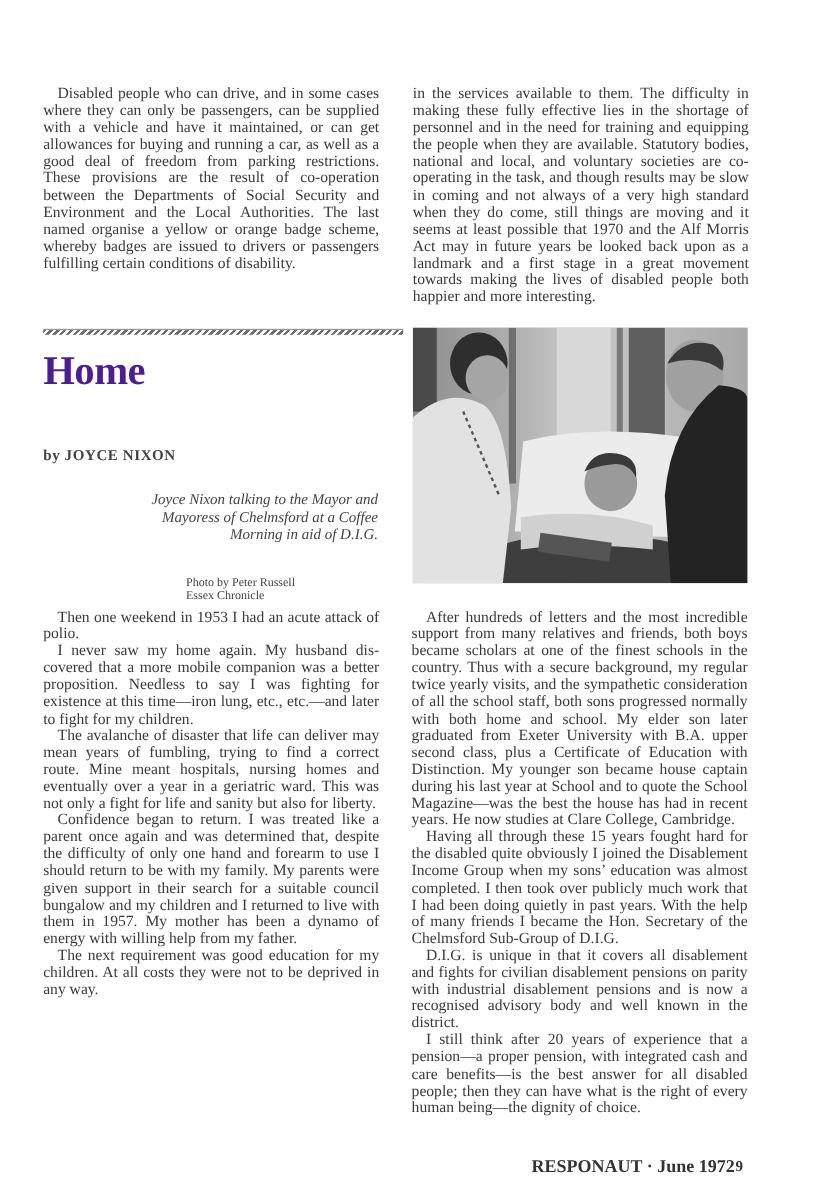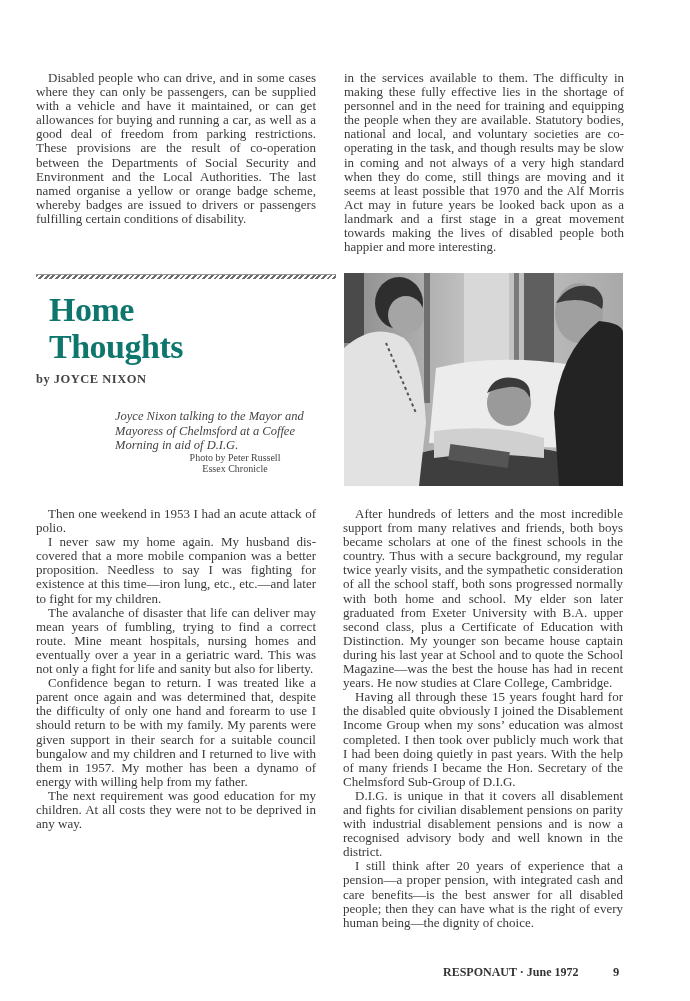--- a/index.html
+++ b/index.html
@@ -29,9 +29,9 @@
       border-top: 1px solid #888; box-sizing: border-box; opacity: 0.85;
     }
     .title {
-      position: absolute; left: 49px; top: 291px;
+      position: absolute; left: 36px; top: 291px;
       font-family: "Liberation Serif", serif; font-weight: bold;
-      font-size: 34px; line-height: 37px; color: #0f766e; letter-spacing: -0.5px;
+      font-size: 34px; line-height: 37px; color: #4c1d95; letter-spacing: -0.5px;
     }
     .byline {
       position: absolute; left: 36px; top: 372px;

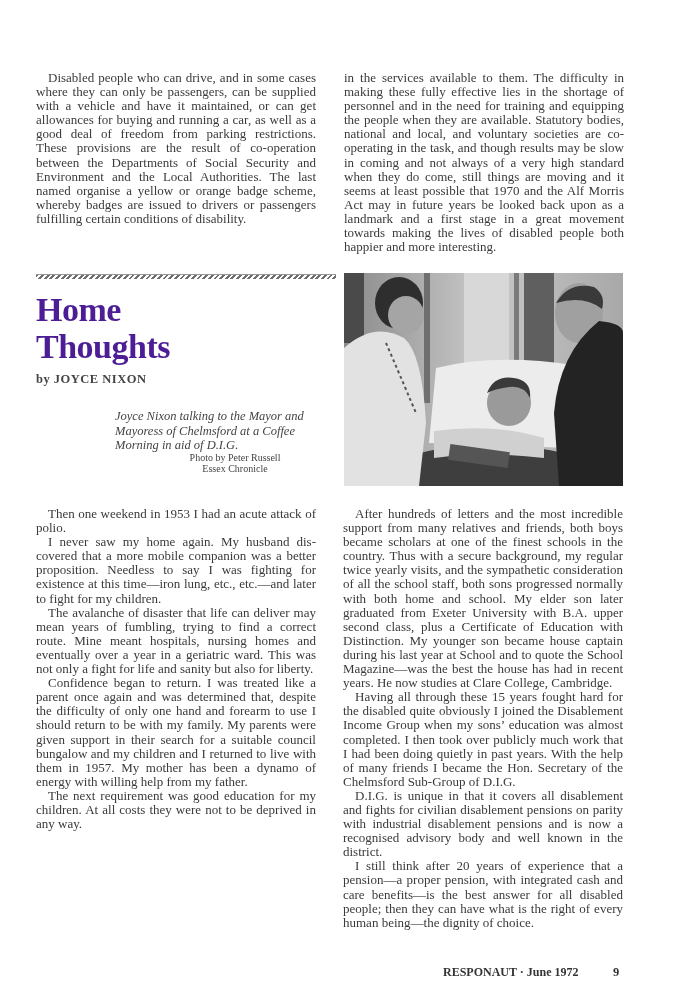--- a/index.html
+++ b/index.html
@@ -74,7 +74,6 @@
 
 <div class="title">
   <div>Home</div>
-  <div>Thoughts</div>
 </div>
 <div class="byline">by JOYCE NIXON</div>
 

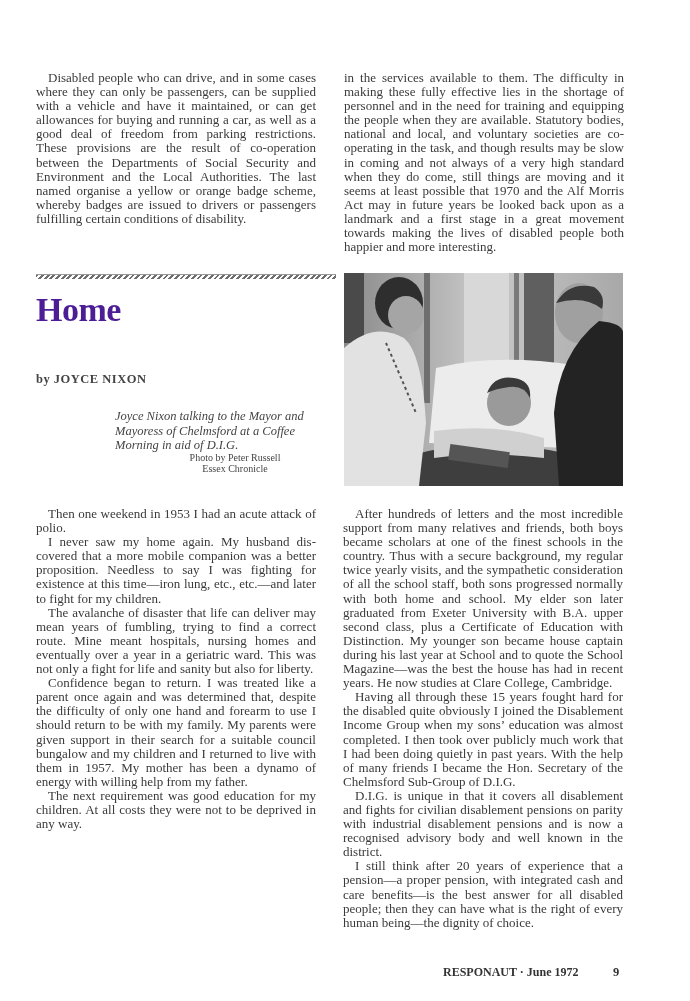--- a/index.html
+++ b/index.html
@@ -40,7 +40,7 @@
     }
     .caption {
       position: absolute; right: 375px; top: 409px; width: 200px;
-      text-align: left; font-style: italic; font-size: 12.5px; line-height: 14.6px; color: #444;
+      text-align: right; font-style: italic; font-size: 12.5px; line-height: 14.6px; color: #444;
     }
     .credit {
       position: absolute; right: 375px; top: 453px; width: 160px;

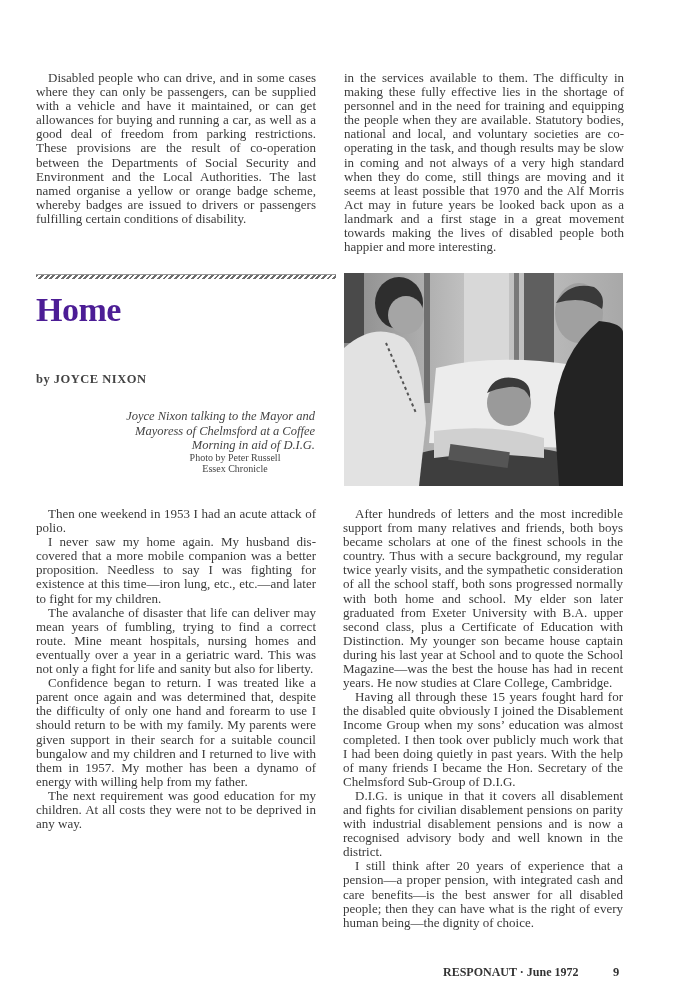--- a/index.html
+++ b/index.html
@@ -43,8 +43,8 @@
       text-align: right; font-style: italic; font-size: 12.5px; line-height: 14.6px; color: #444;
     }
     .credit {
-      position: absolute; right: 375px; top: 453px; width: 160px;
-      text-align: center; font-size: 10px; line-height: 10.6px; color: #444;
+      position: absolute; right: 375px; top: 481px; width: 160px;
+      text-align: left; font-size: 10px; line-height: 10.6px; color: #444;
     }
     .photo {
       position: absolute; left: 344px; top: 273px; width: 279px; height: 213px;

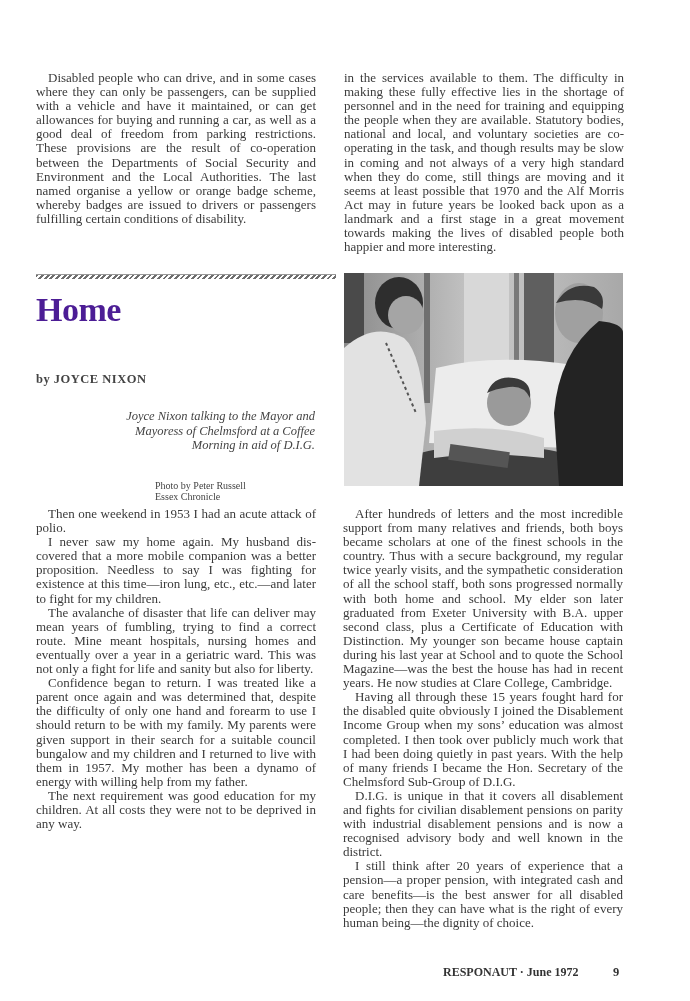--- a/index.html
+++ b/index.html
@@ -53,7 +53,7 @@
     .photo svg { display: block; }
     .footer {
       position: absolute; top: 965px; left: 443px;
-      font-family: "Liberation Serif", serif; font-weight: bold; font-size: 12px; color: #333;
+      font-family: "Liberation Serif", serif; font-weight: bold; font-size: 15px; color: #333;
     }
     .pagenum {
       position: absolute; top: 965px; left: 613px;

